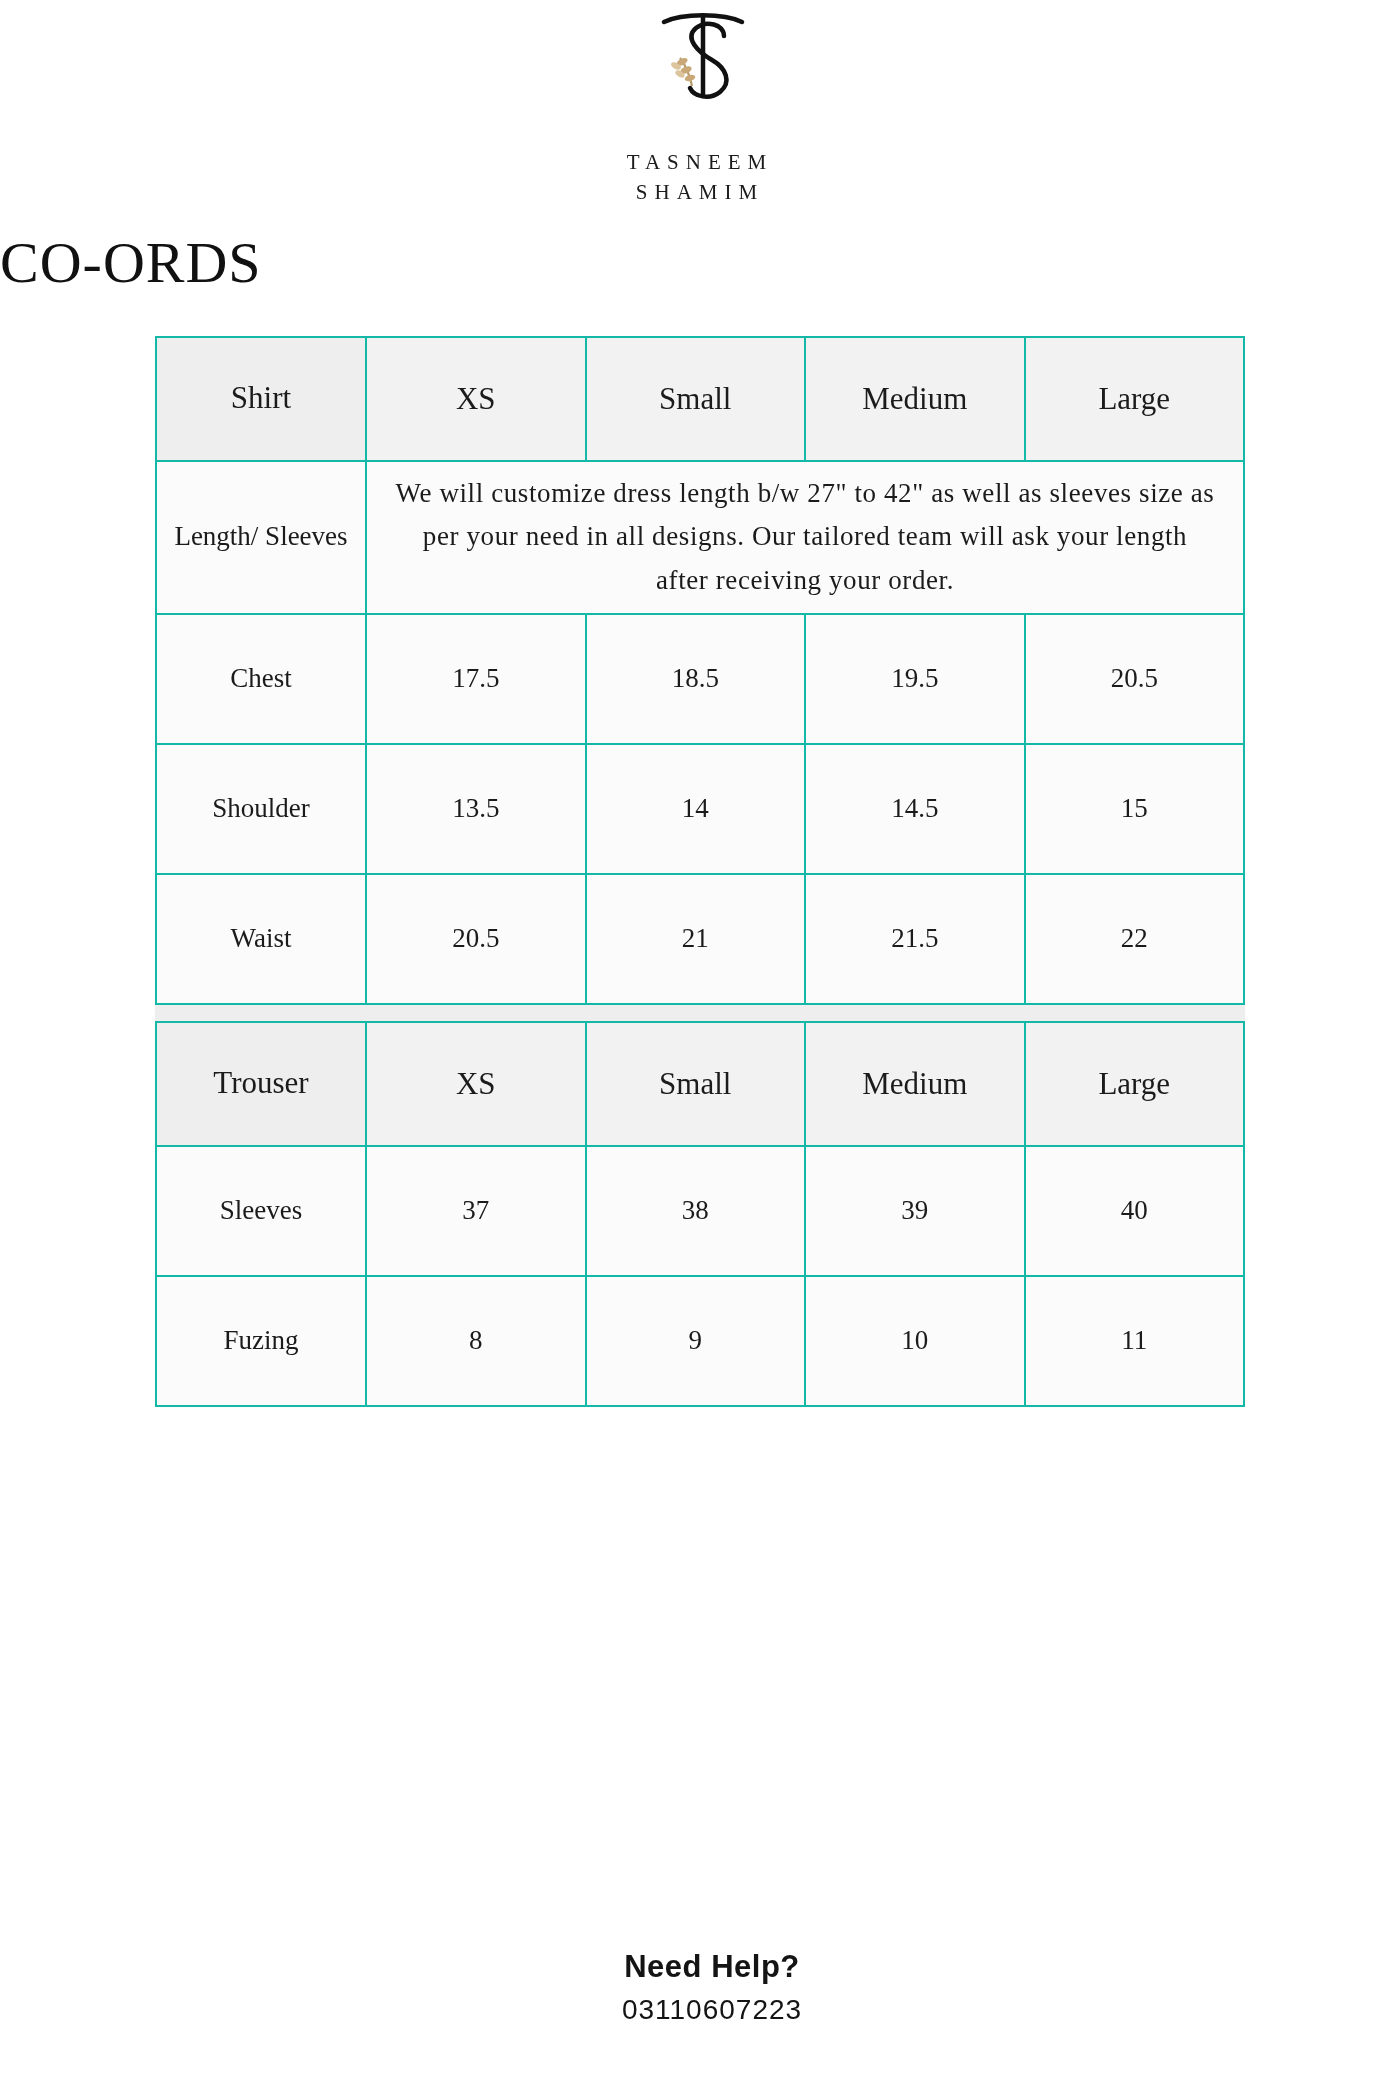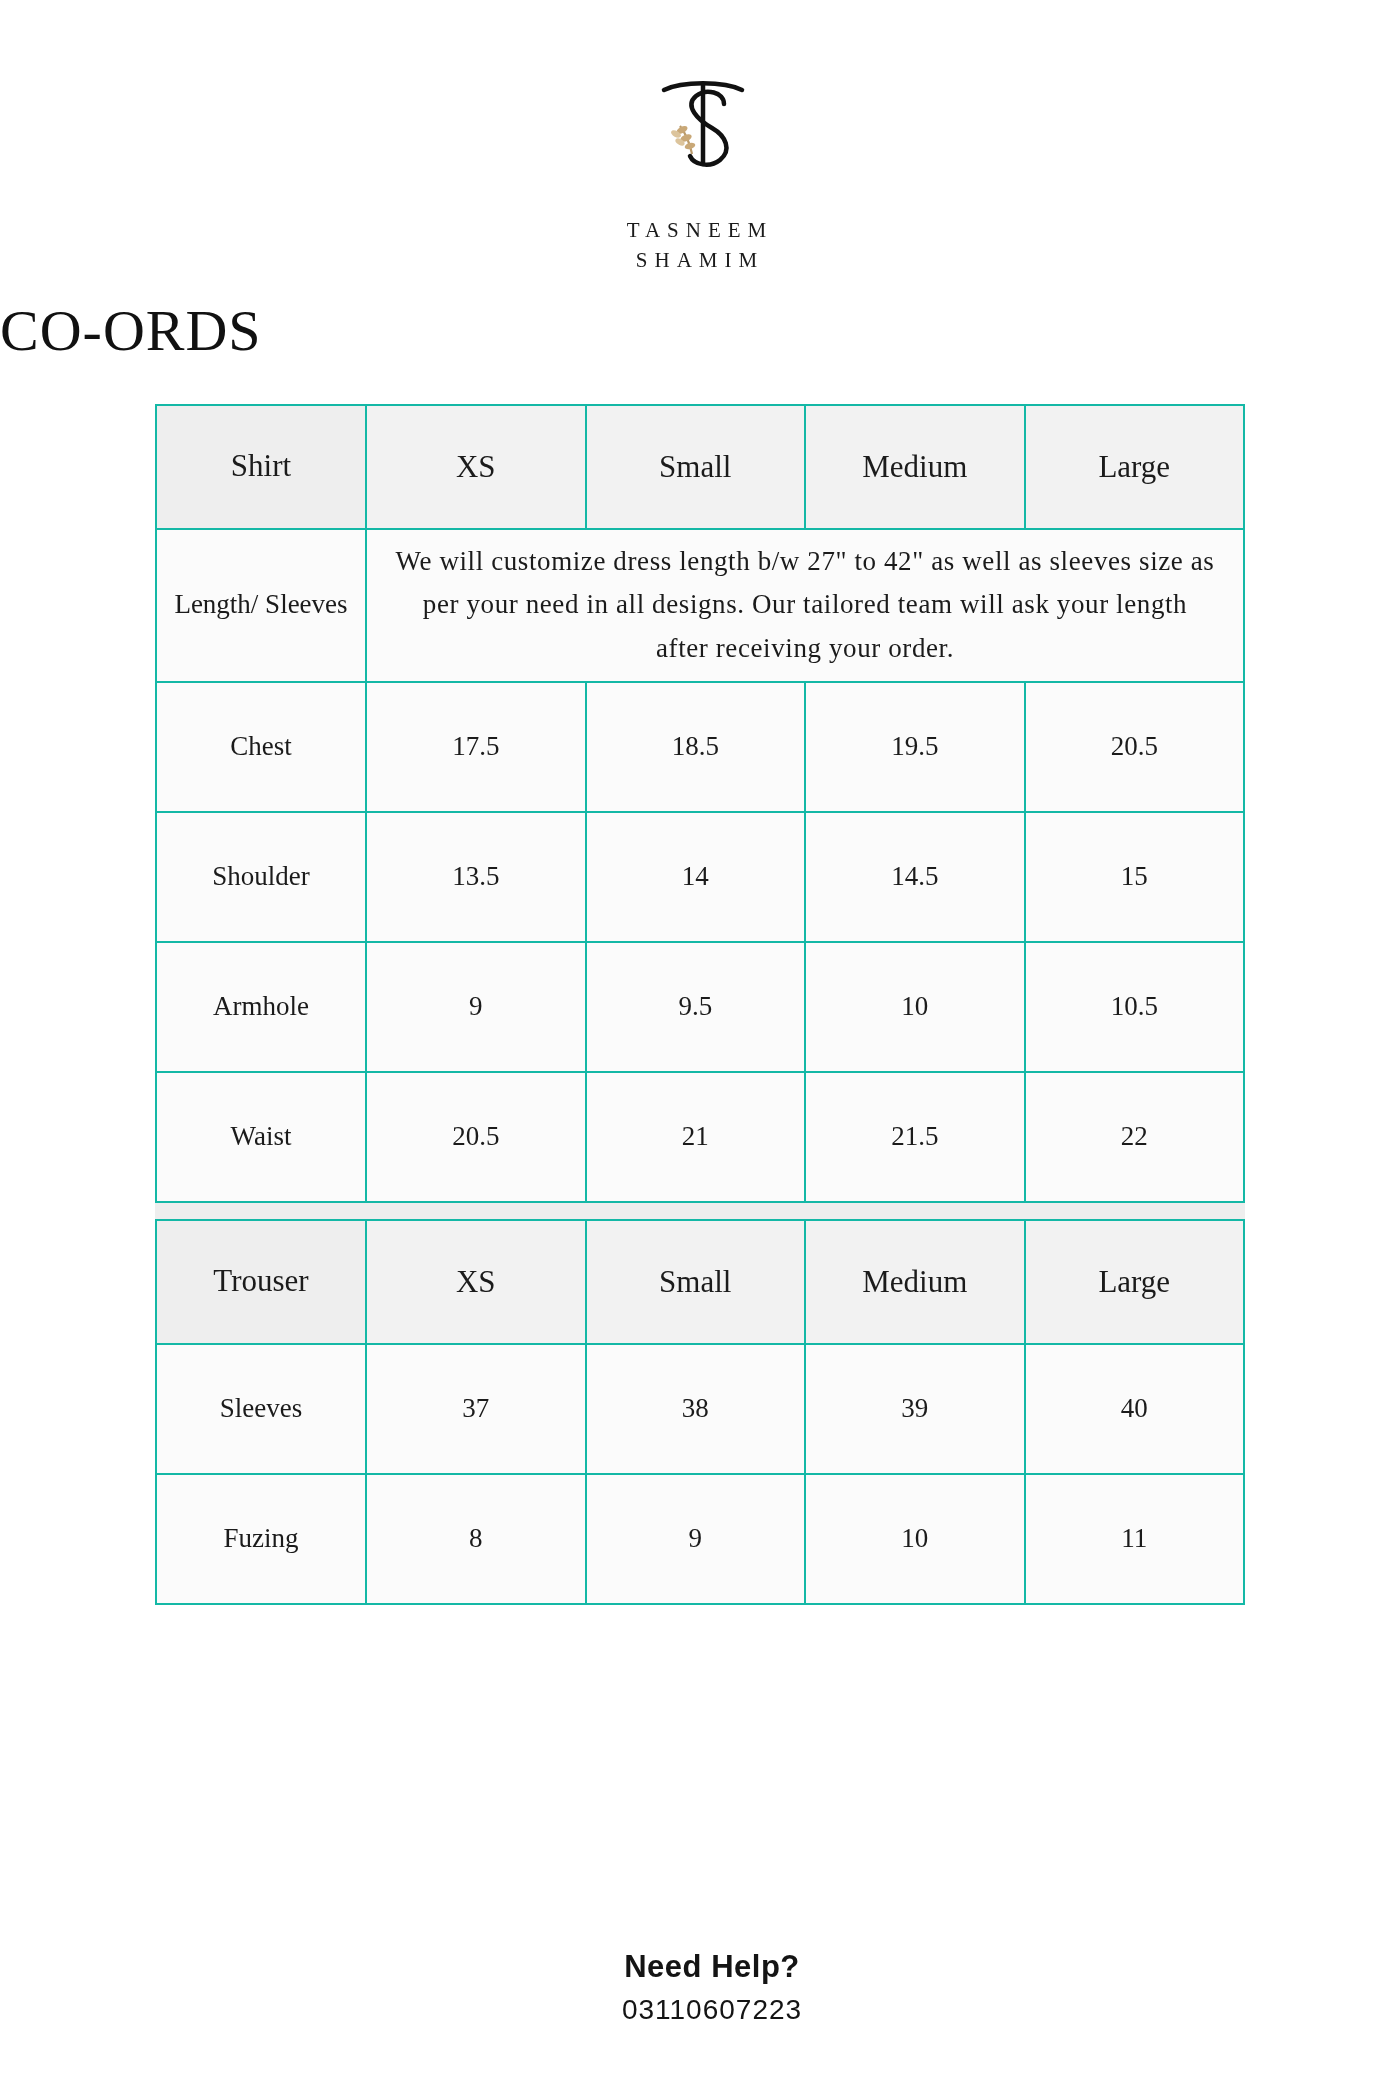--- a/index.html
+++ b/index.html
@@ -19,7 +19,6 @@
 
   
   .brand {
-    padding-top: 68px;
     text-align: center;
   }
   .monogram {

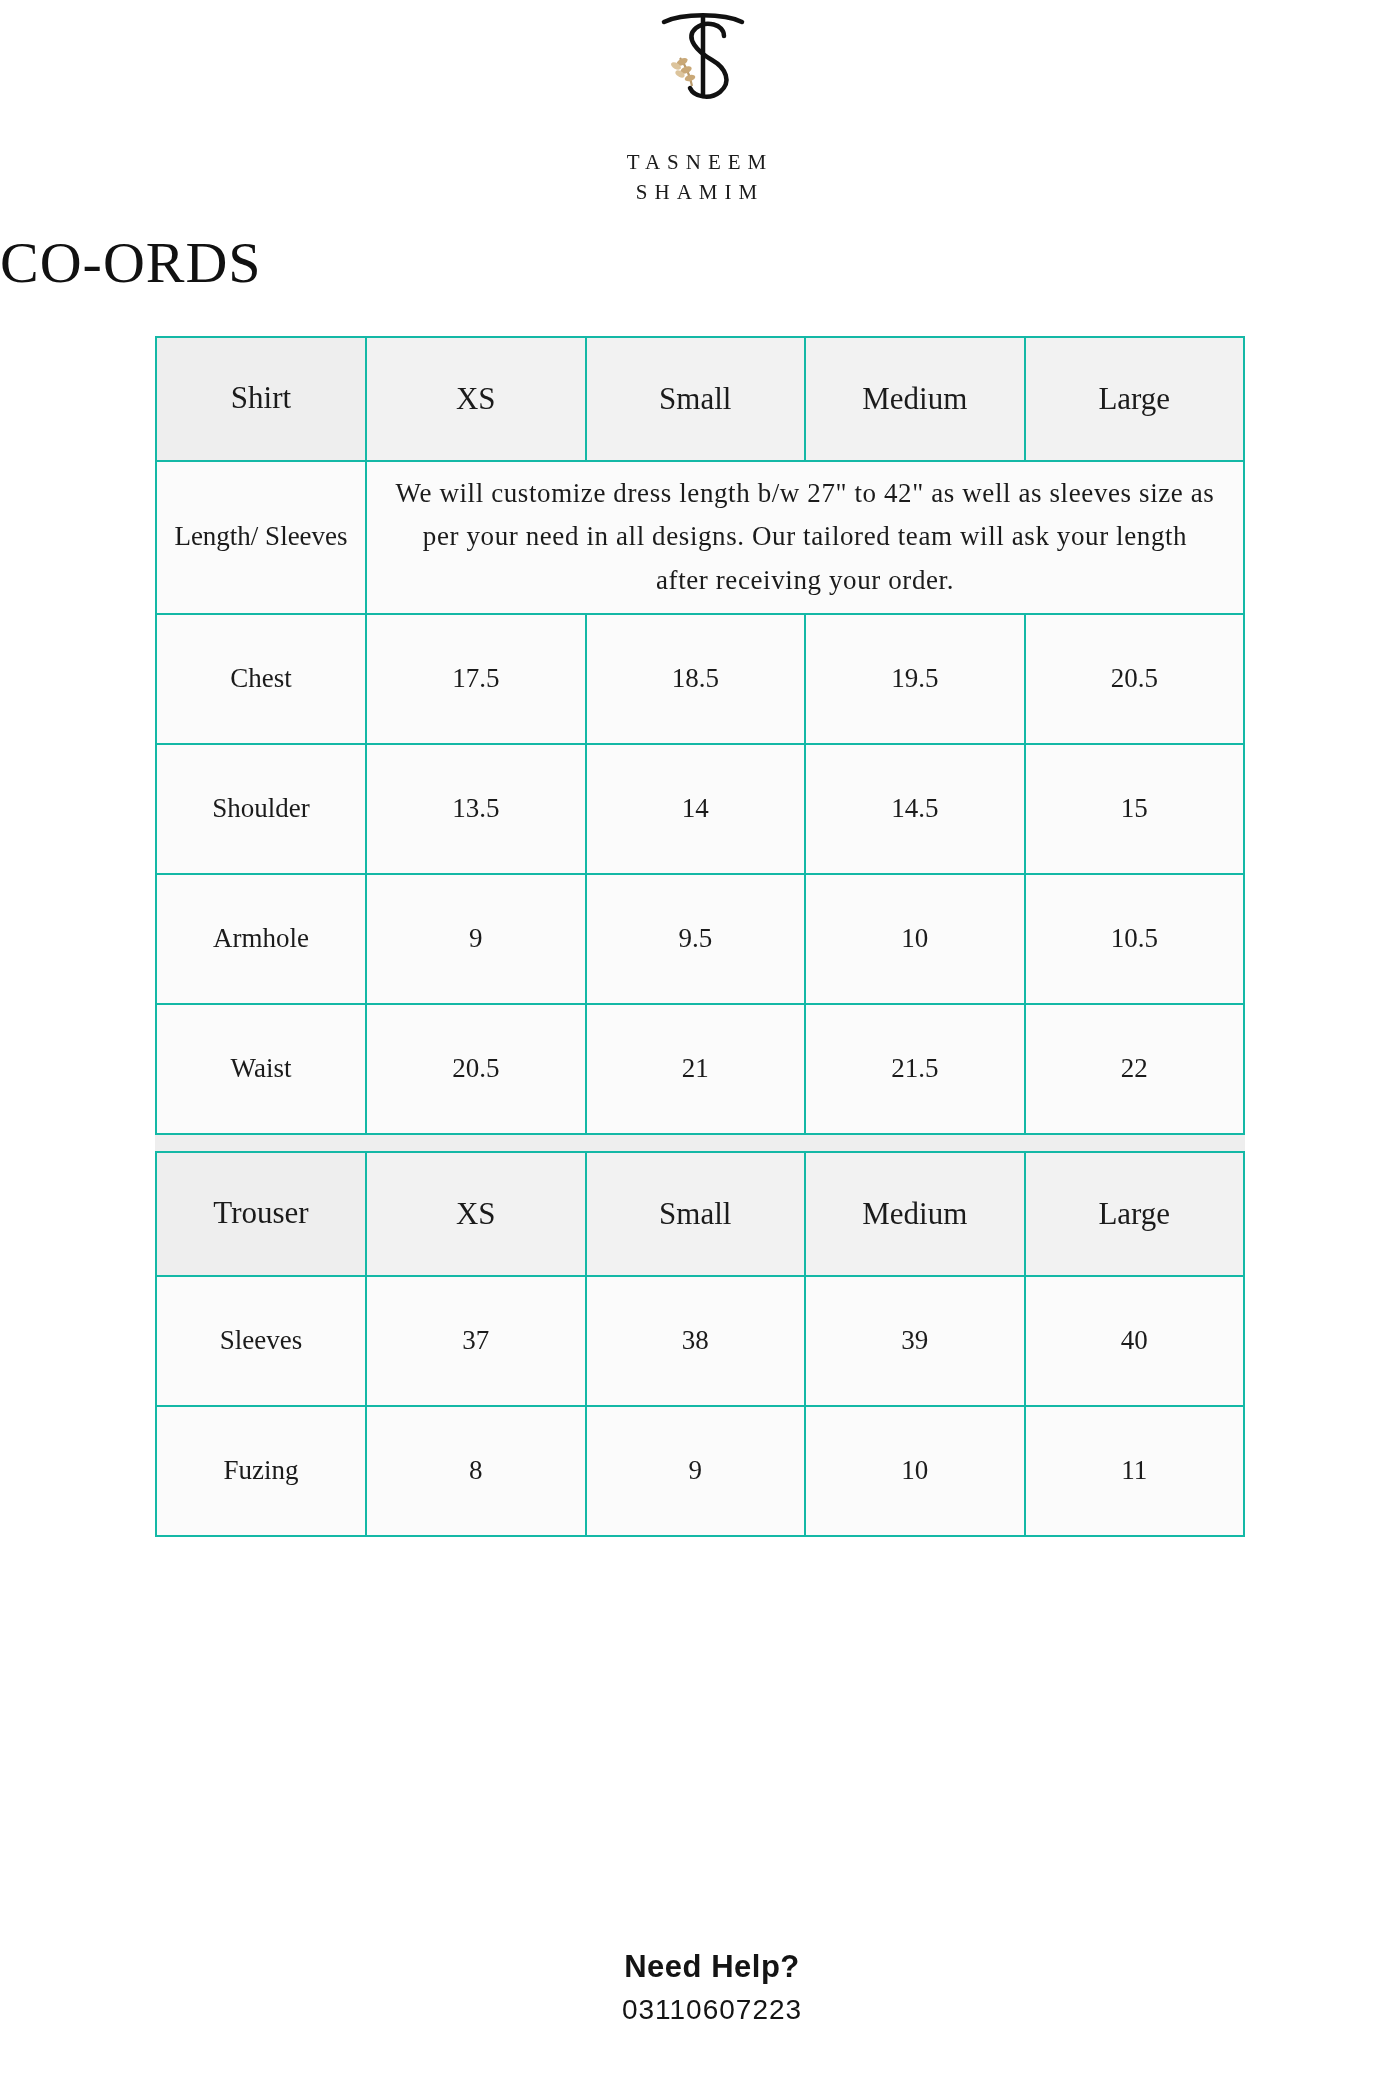--- a/index.html
+++ b/index.html
@@ -184,13 +184,6 @@
           <td>15</td>
         </tr>
         <tr>
-          <td class="rowhead">Armhole</td>
-          <td>9</td>
-          <td>9.5</td>
-          <td>10</td>
-          <td>10.5</td>
-        </tr>
-        <tr>
           <td class="rowhead">Waist</td>
           <td>20.5</td>
           <td>21</td>

